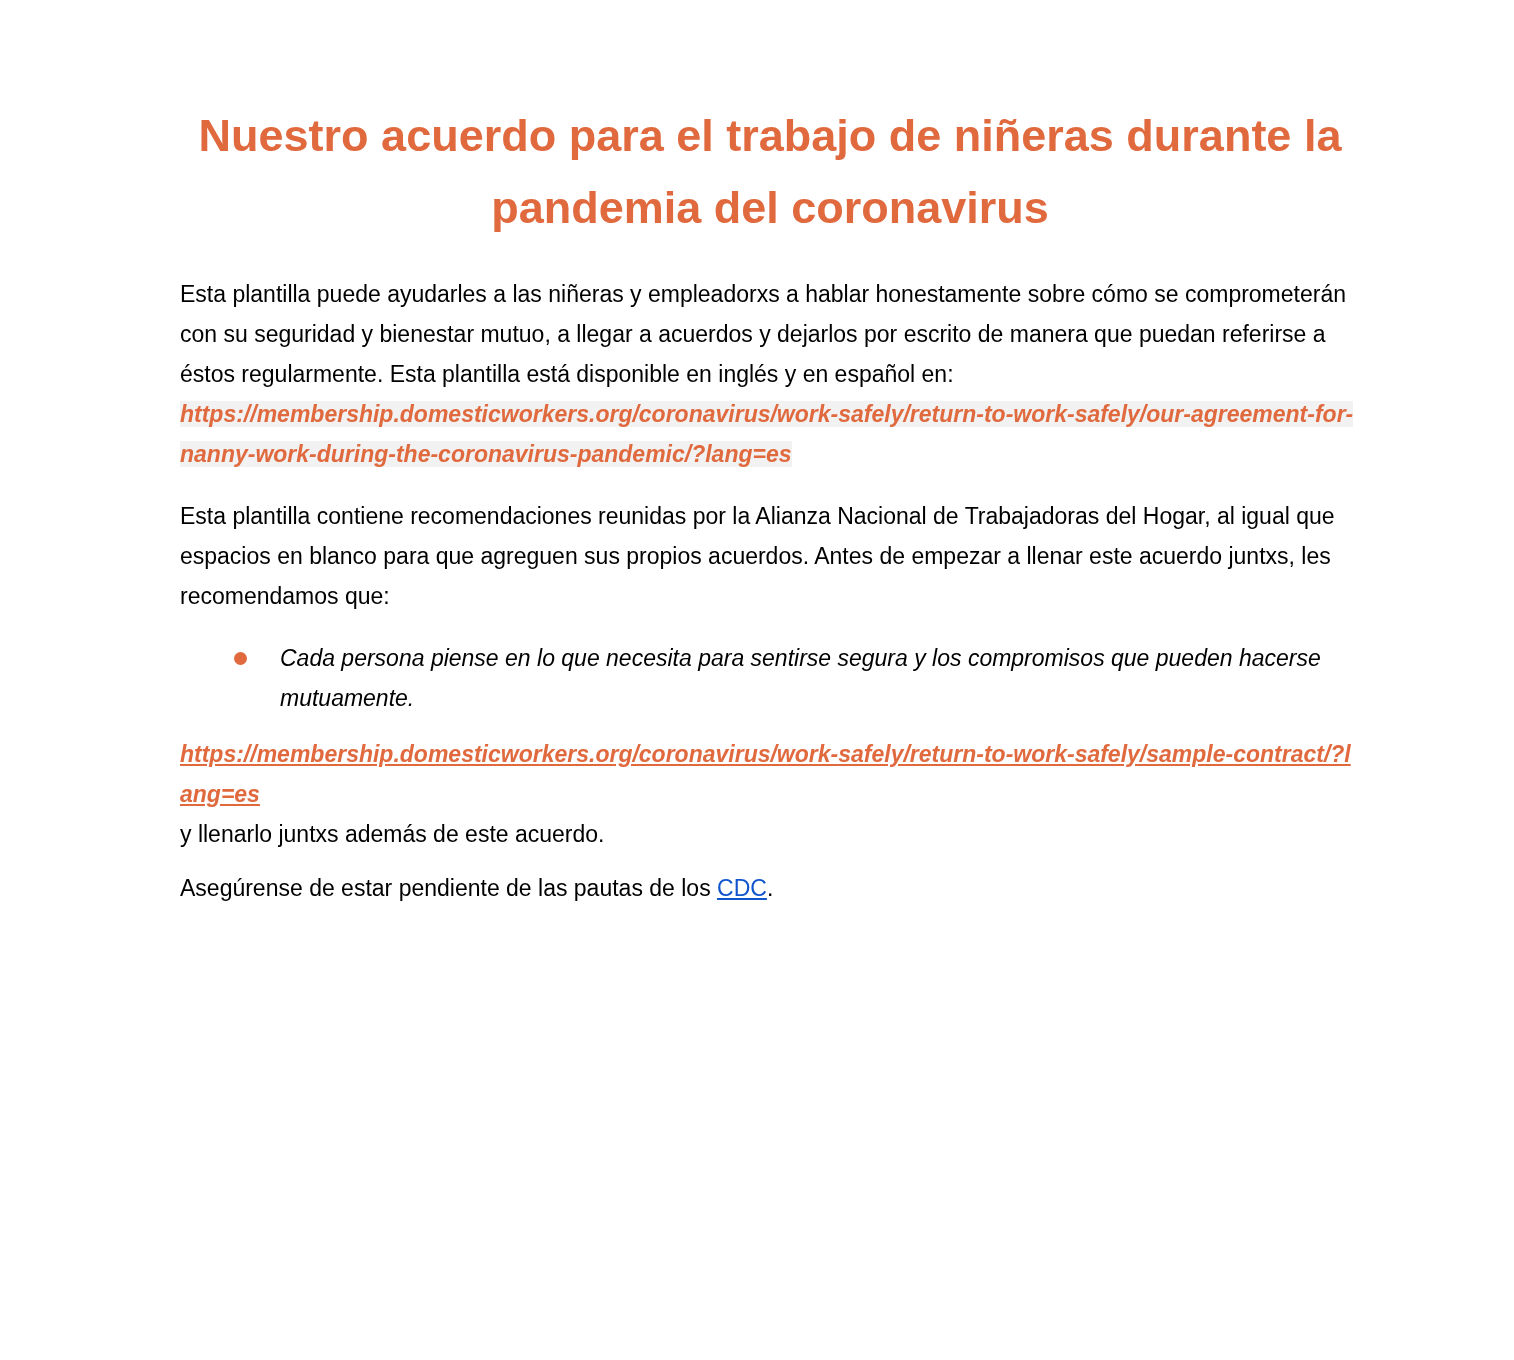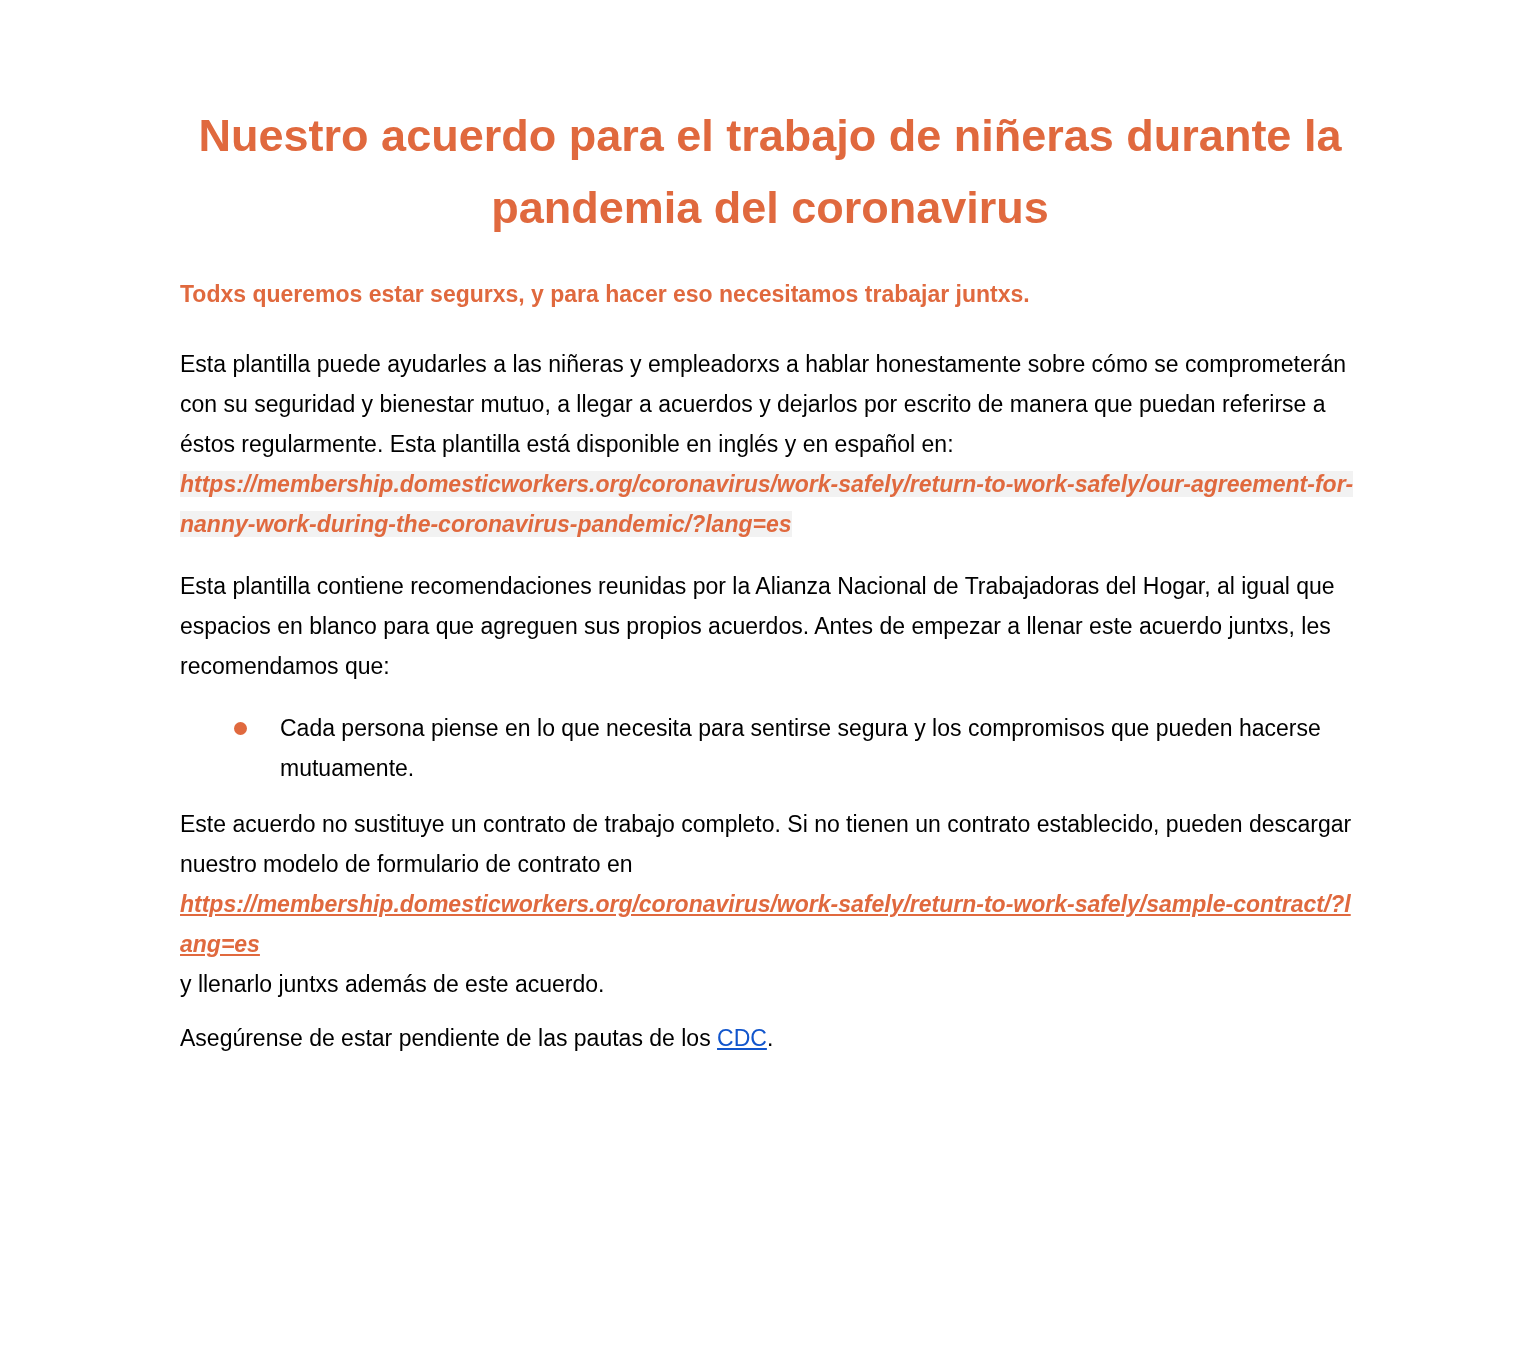--- a/index.html
+++ b/index.html
@@ -94,7 +94,6 @@
 
   <h1 class="doc-title">Nuestro acuerdo para el trabajo de niñeras durante la pandemia del coronavirus</h1>
 
-  <p class="tagline">Todxs queremos estar segurxs, y para hacer eso necesitamos trabajar juntxs.</p>
 
   <div class="para">
     <span>Esta plantilla puede ayudarles a las niñeras y empleadorxs a hablar honestamente sobre cómo se comprometerán con su seguridad y bienestar mutuo, a llegar a acuerdos y dejarlos por escrito de manera que puedan referirse a éstos regularmente. Esta plantilla está disponible en inglés y en español en:</span>

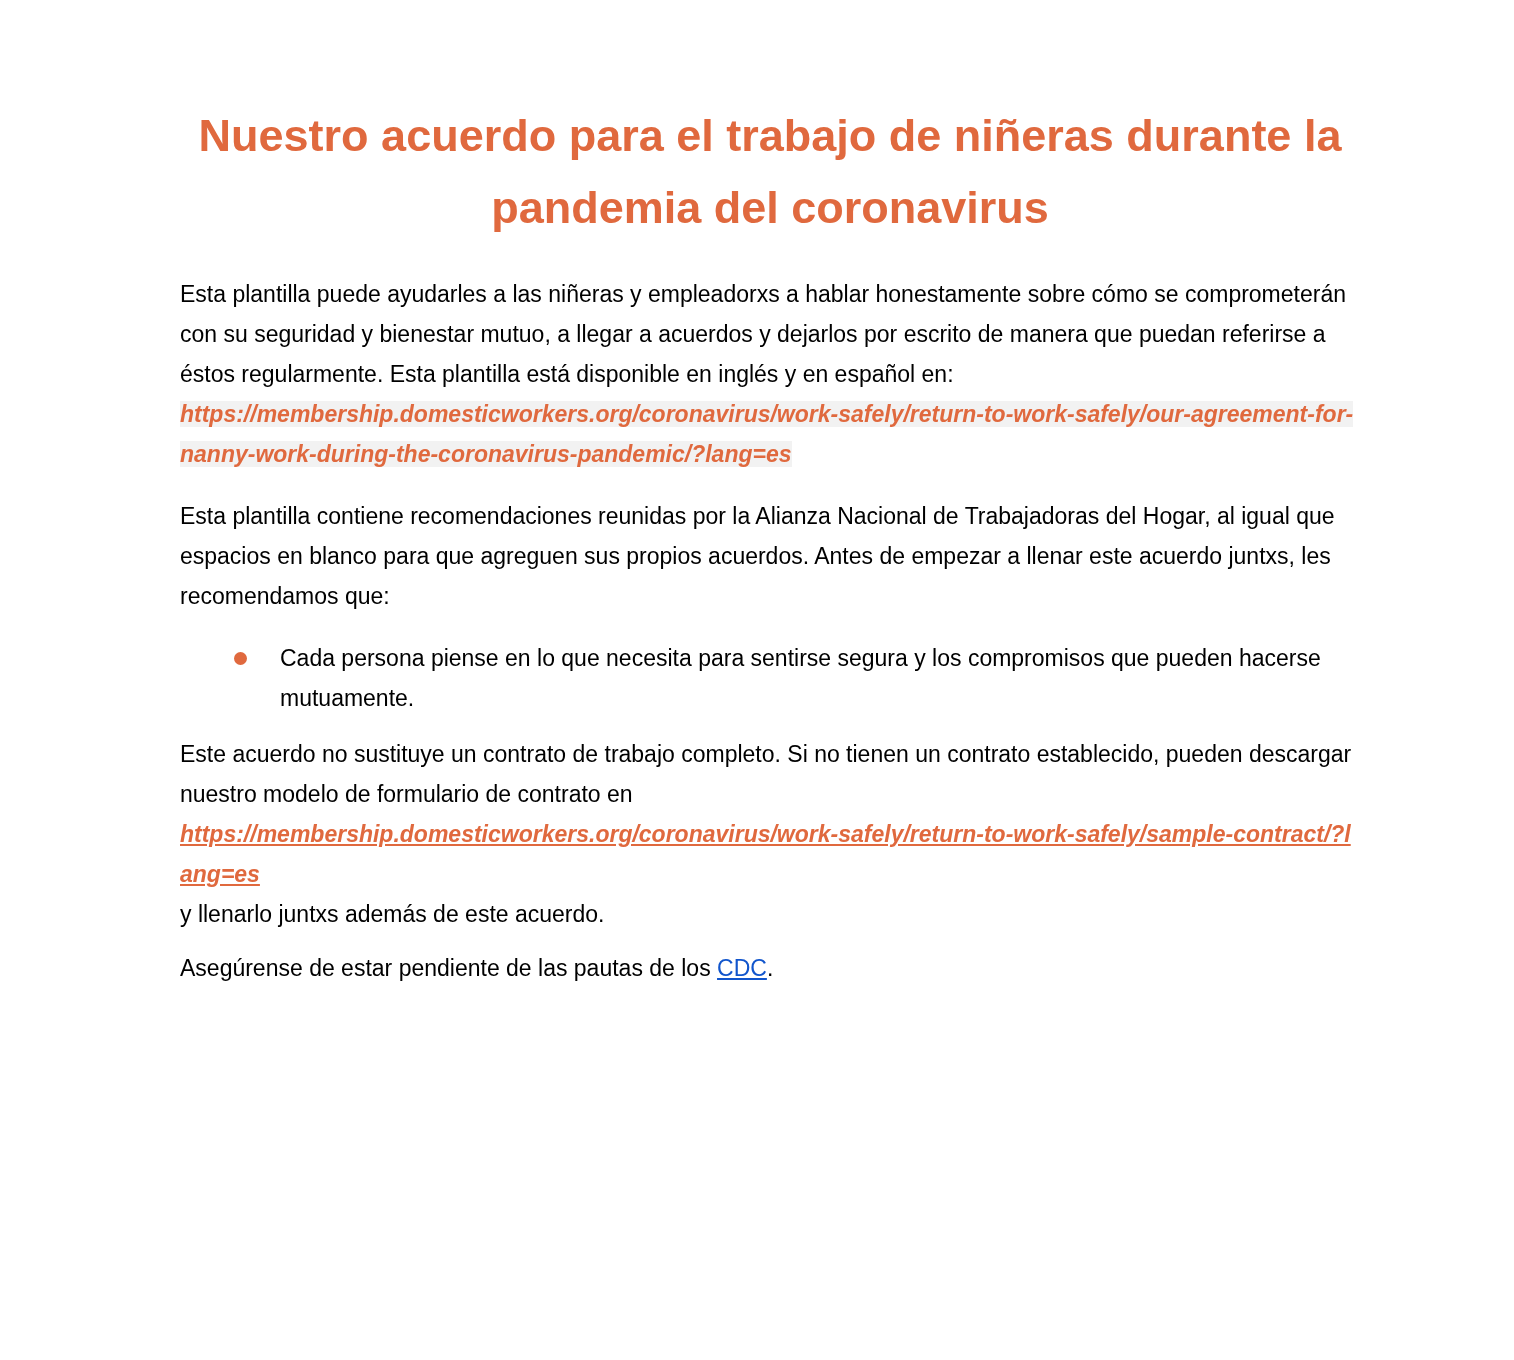--- a/index.html
+++ b/index.html
@@ -72,6 +72,7 @@
     padding: 0 0 0 100px;
     font-size: 23px;
     line-height: 40px;
+    font-style: italic;
   }
   ul.recommendations li {
     position: relative;

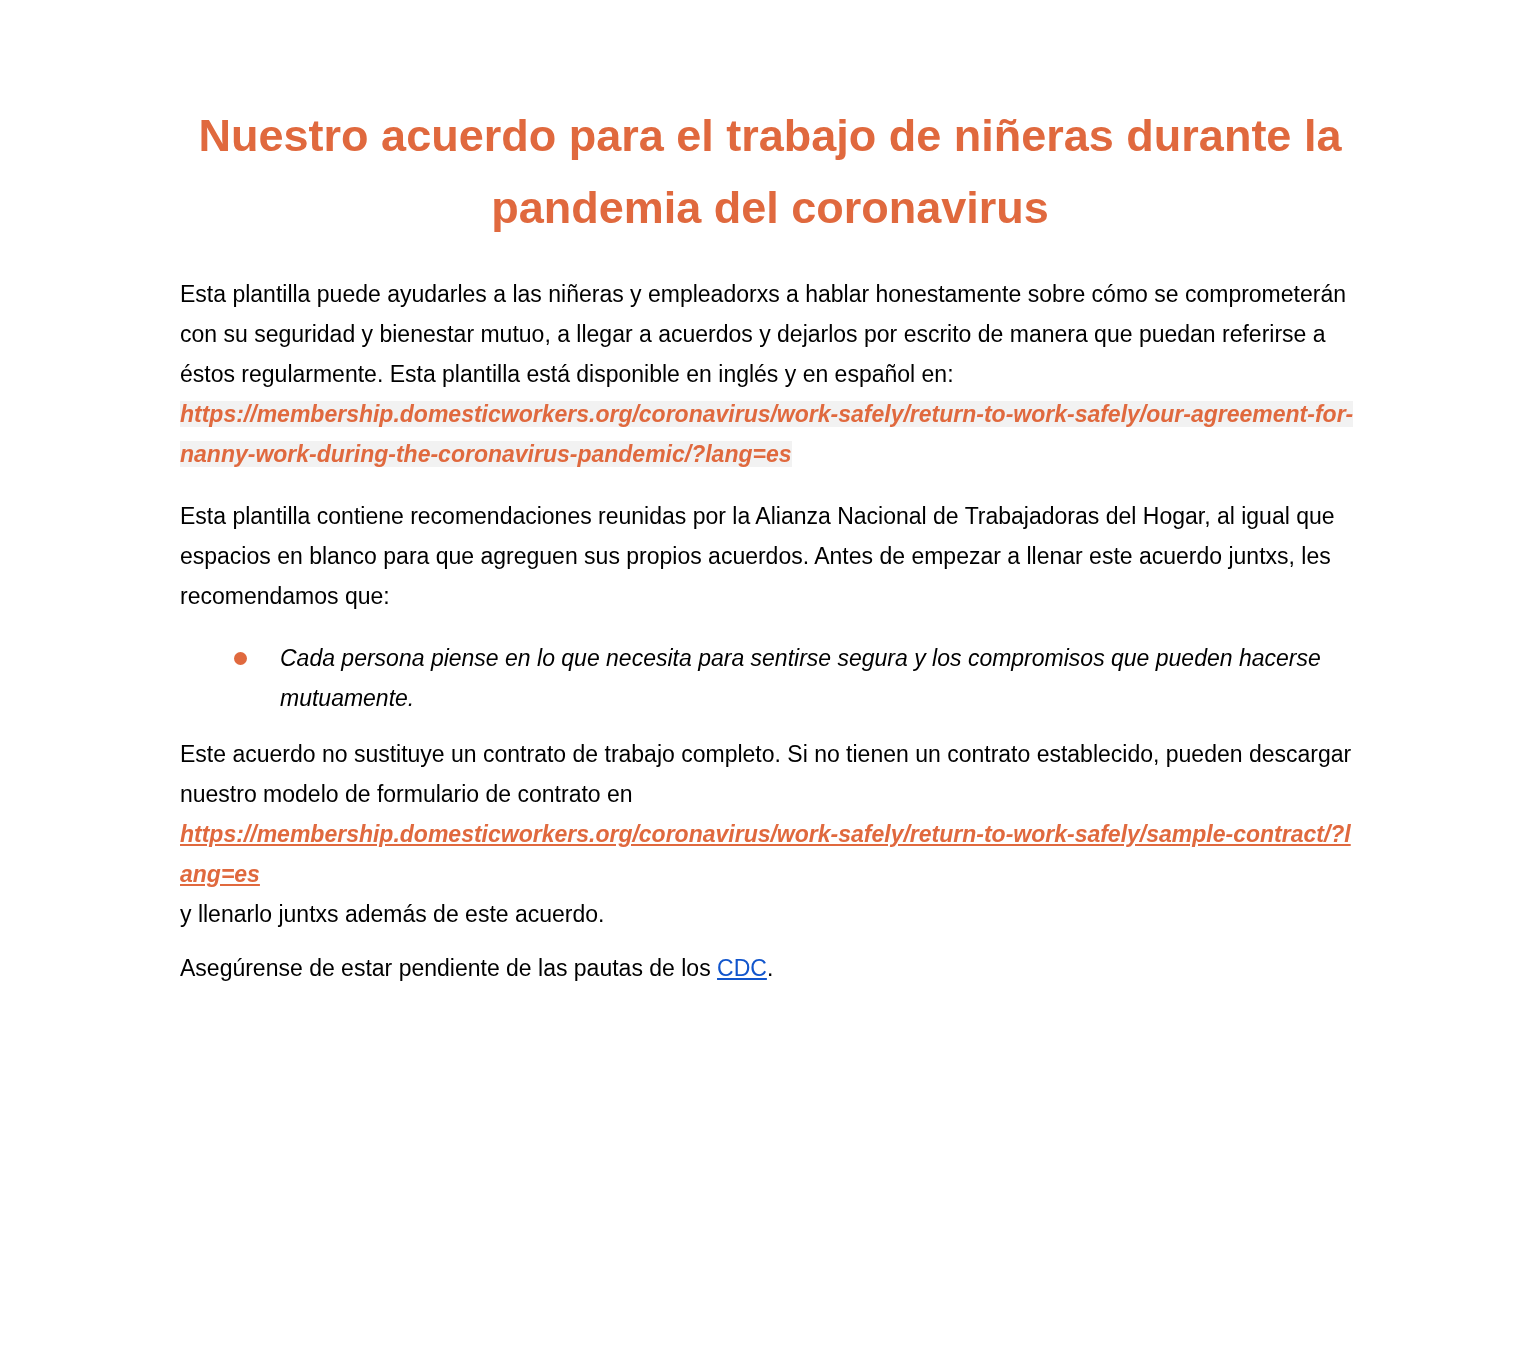--- a/index.html
+++ b/index.html
@@ -113,7 +113,6 @@
 
 
   <div class="para tight">
-    <span>Este acuerdo no sustituye un contrato de trabajo completo. Si no tienen un contrato establecido, pueden descargar nuestro modelo de formulario de contrato en</span>
     <div>
       <a class="link-orange underlined">https://membership.domesticworkers.org/coronavirus/work-safely/return-to-work-safely/sample-contract/?lang=es</a>
     </div>

